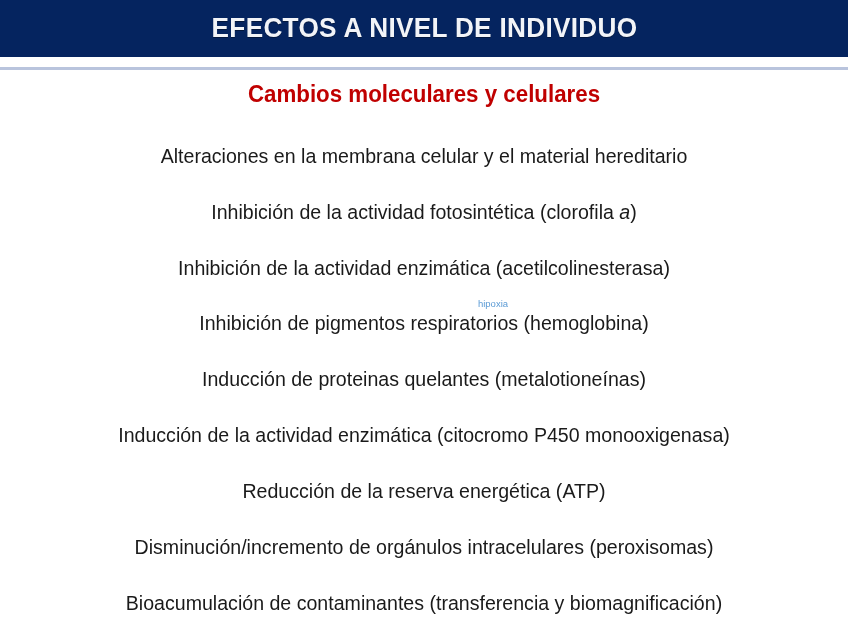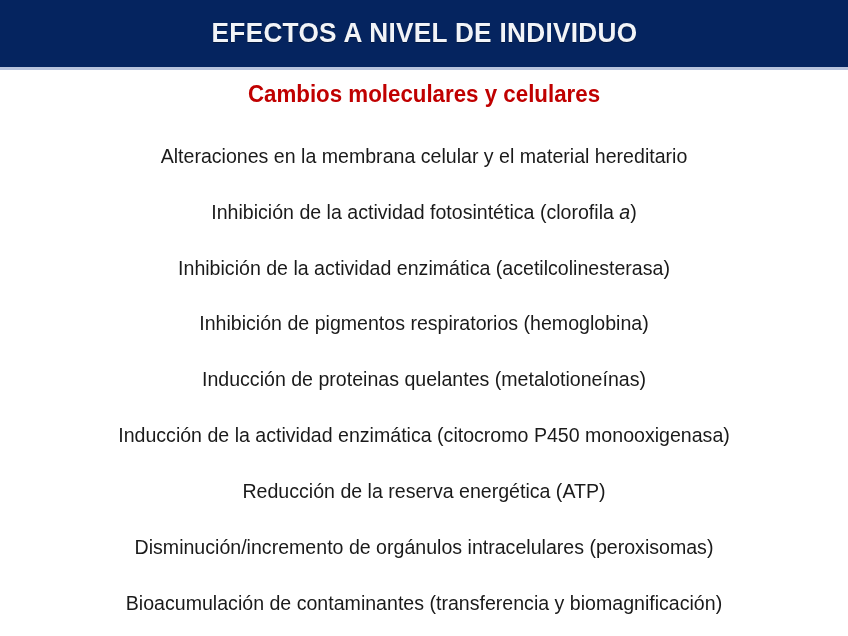--- a/index.html
+++ b/index.html
@@ -21,7 +21,7 @@
     top: 0;
     left: 0;
     width: 848px;
-    height: 67px;
+    height: 57px;
     background: #05245f;
     display: flex;
     align-items: center;

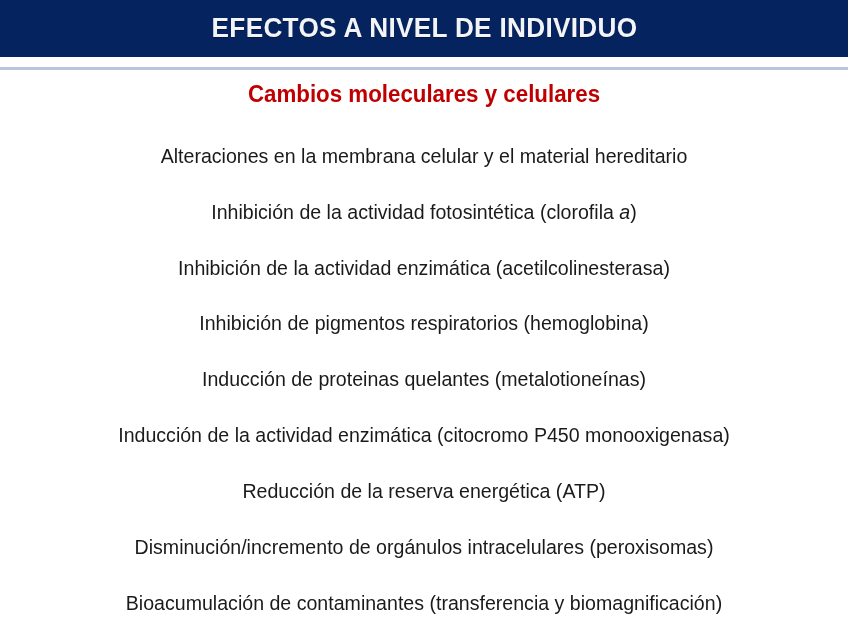--- a/index.html
+++ b/index.html
@@ -137,6 +137,7 @@
 
   <div class="body-line" id="line-2">Inhibición de la actividad enzimática (acetilcolinesterasa)</div>
 
+  <div id="annotation-hipoxia">hipoxia</div>
 
   <div class="body-line" id="line-3">Inhibición de pigmentos respiratorios (hemoglobina)</div>
 

